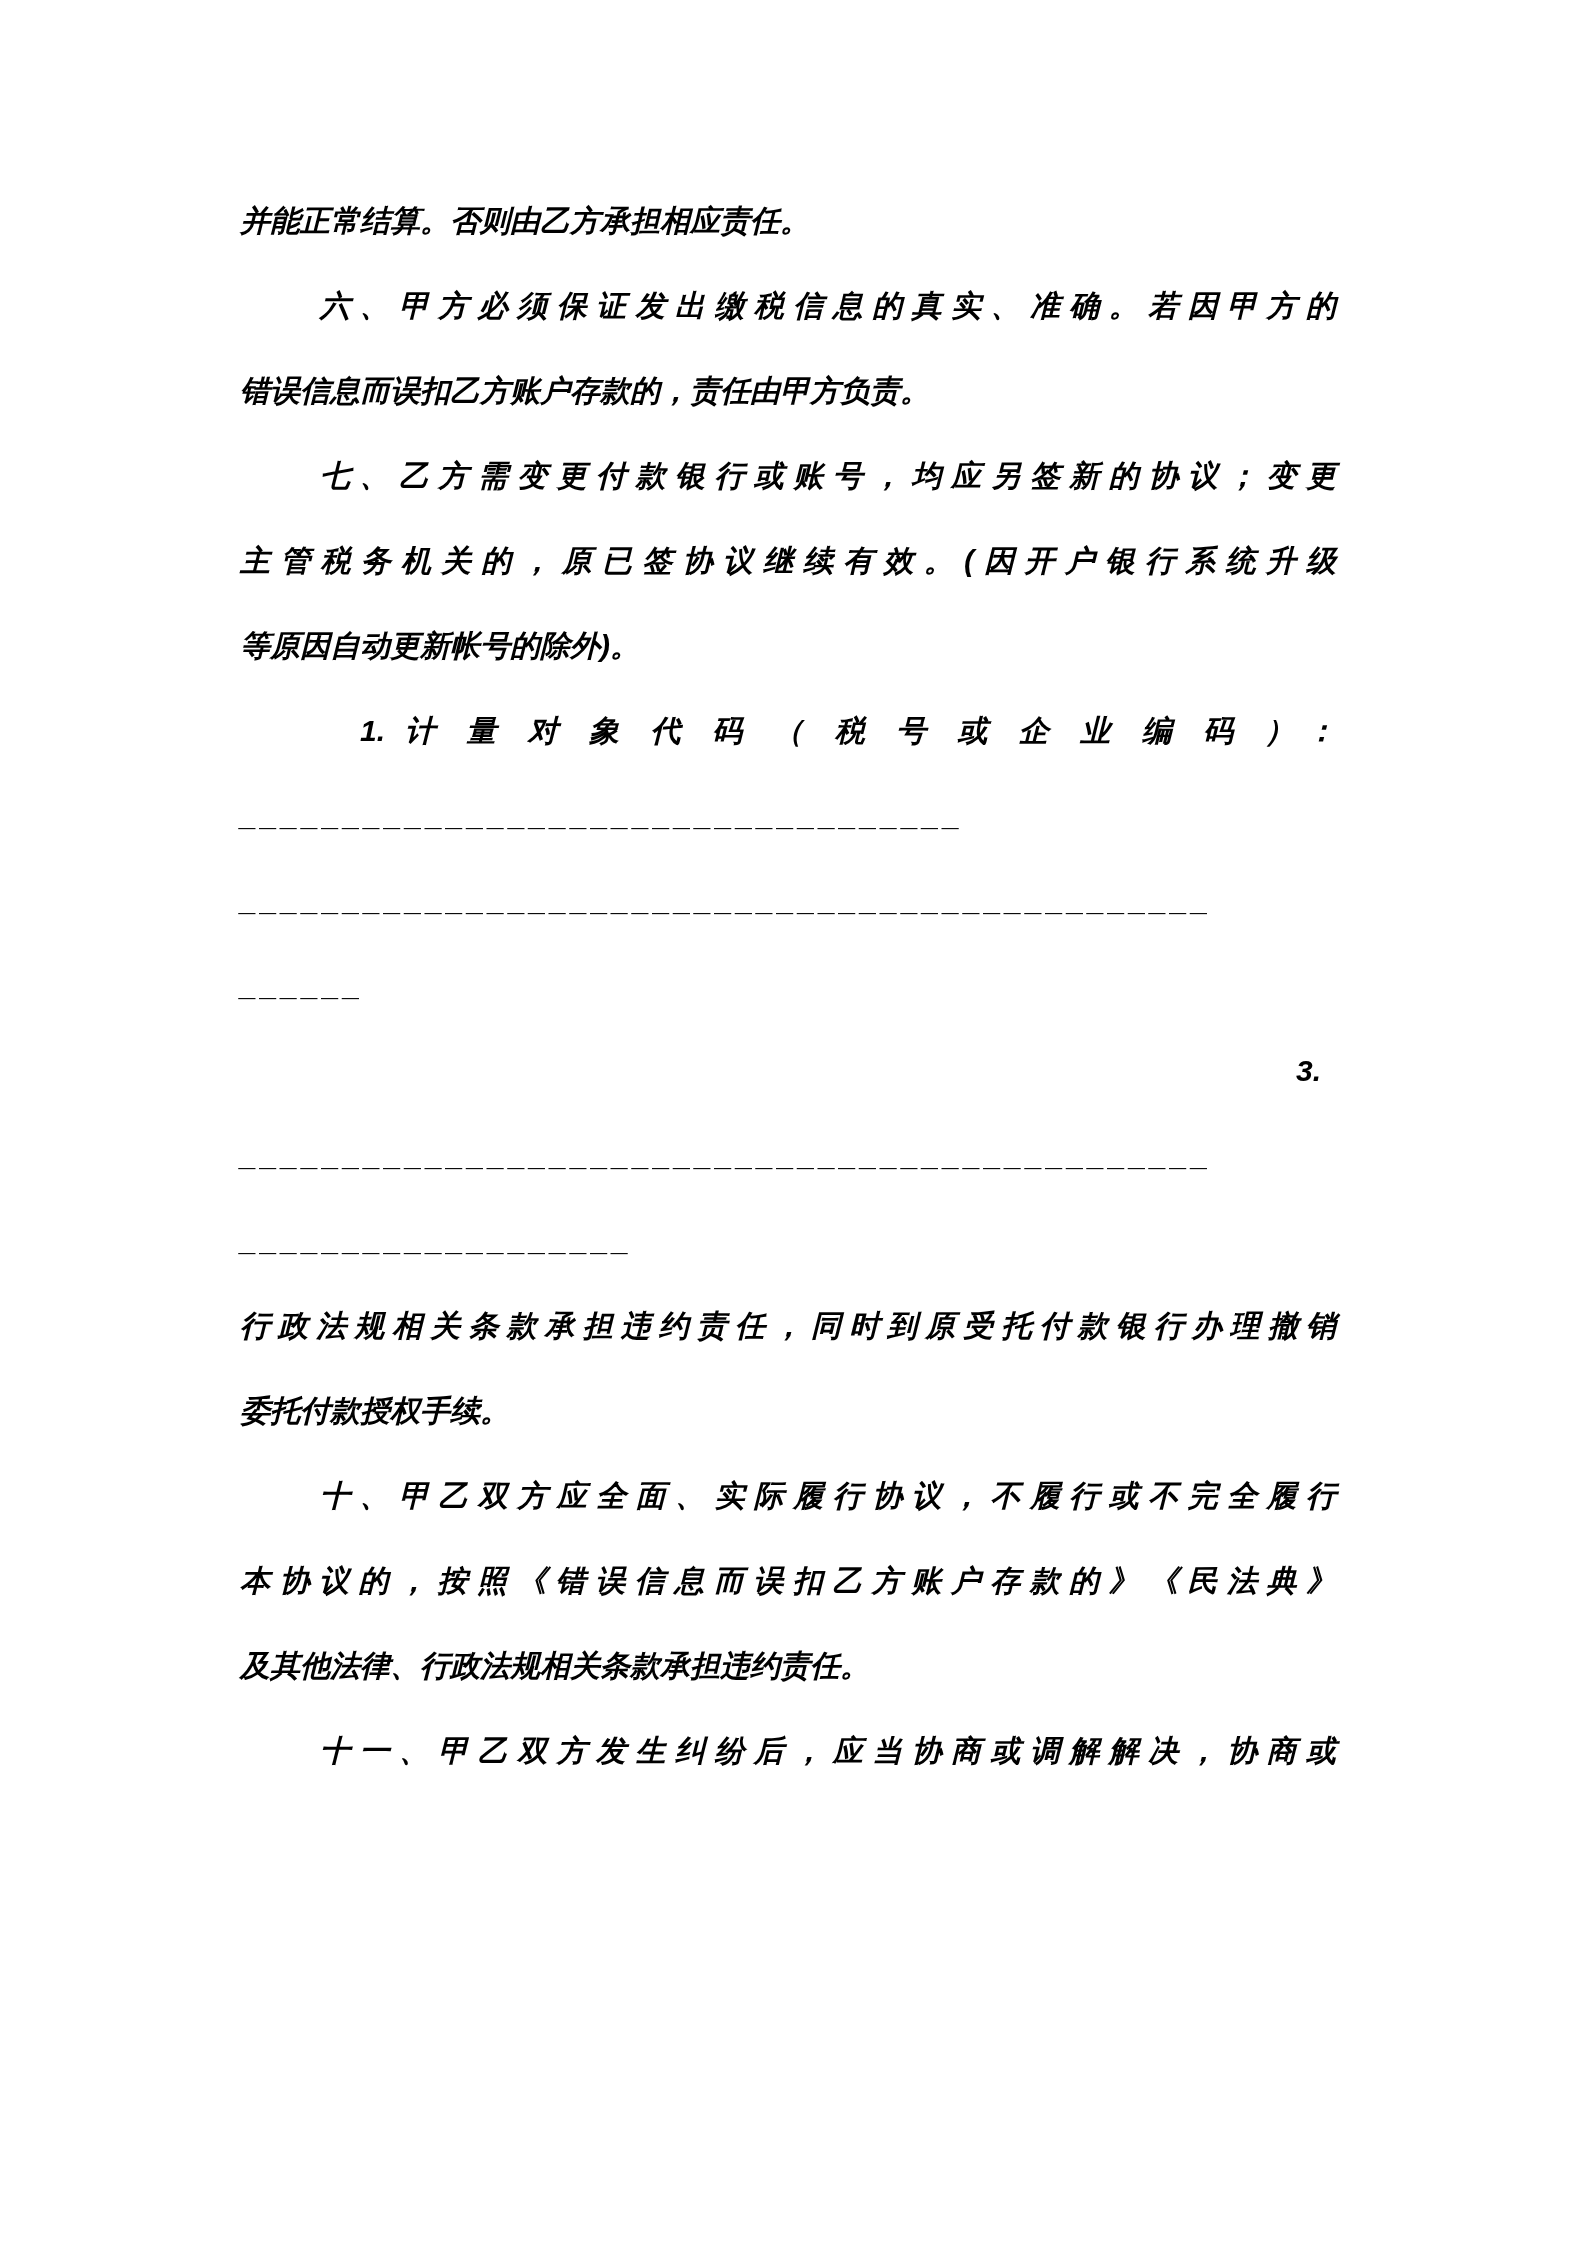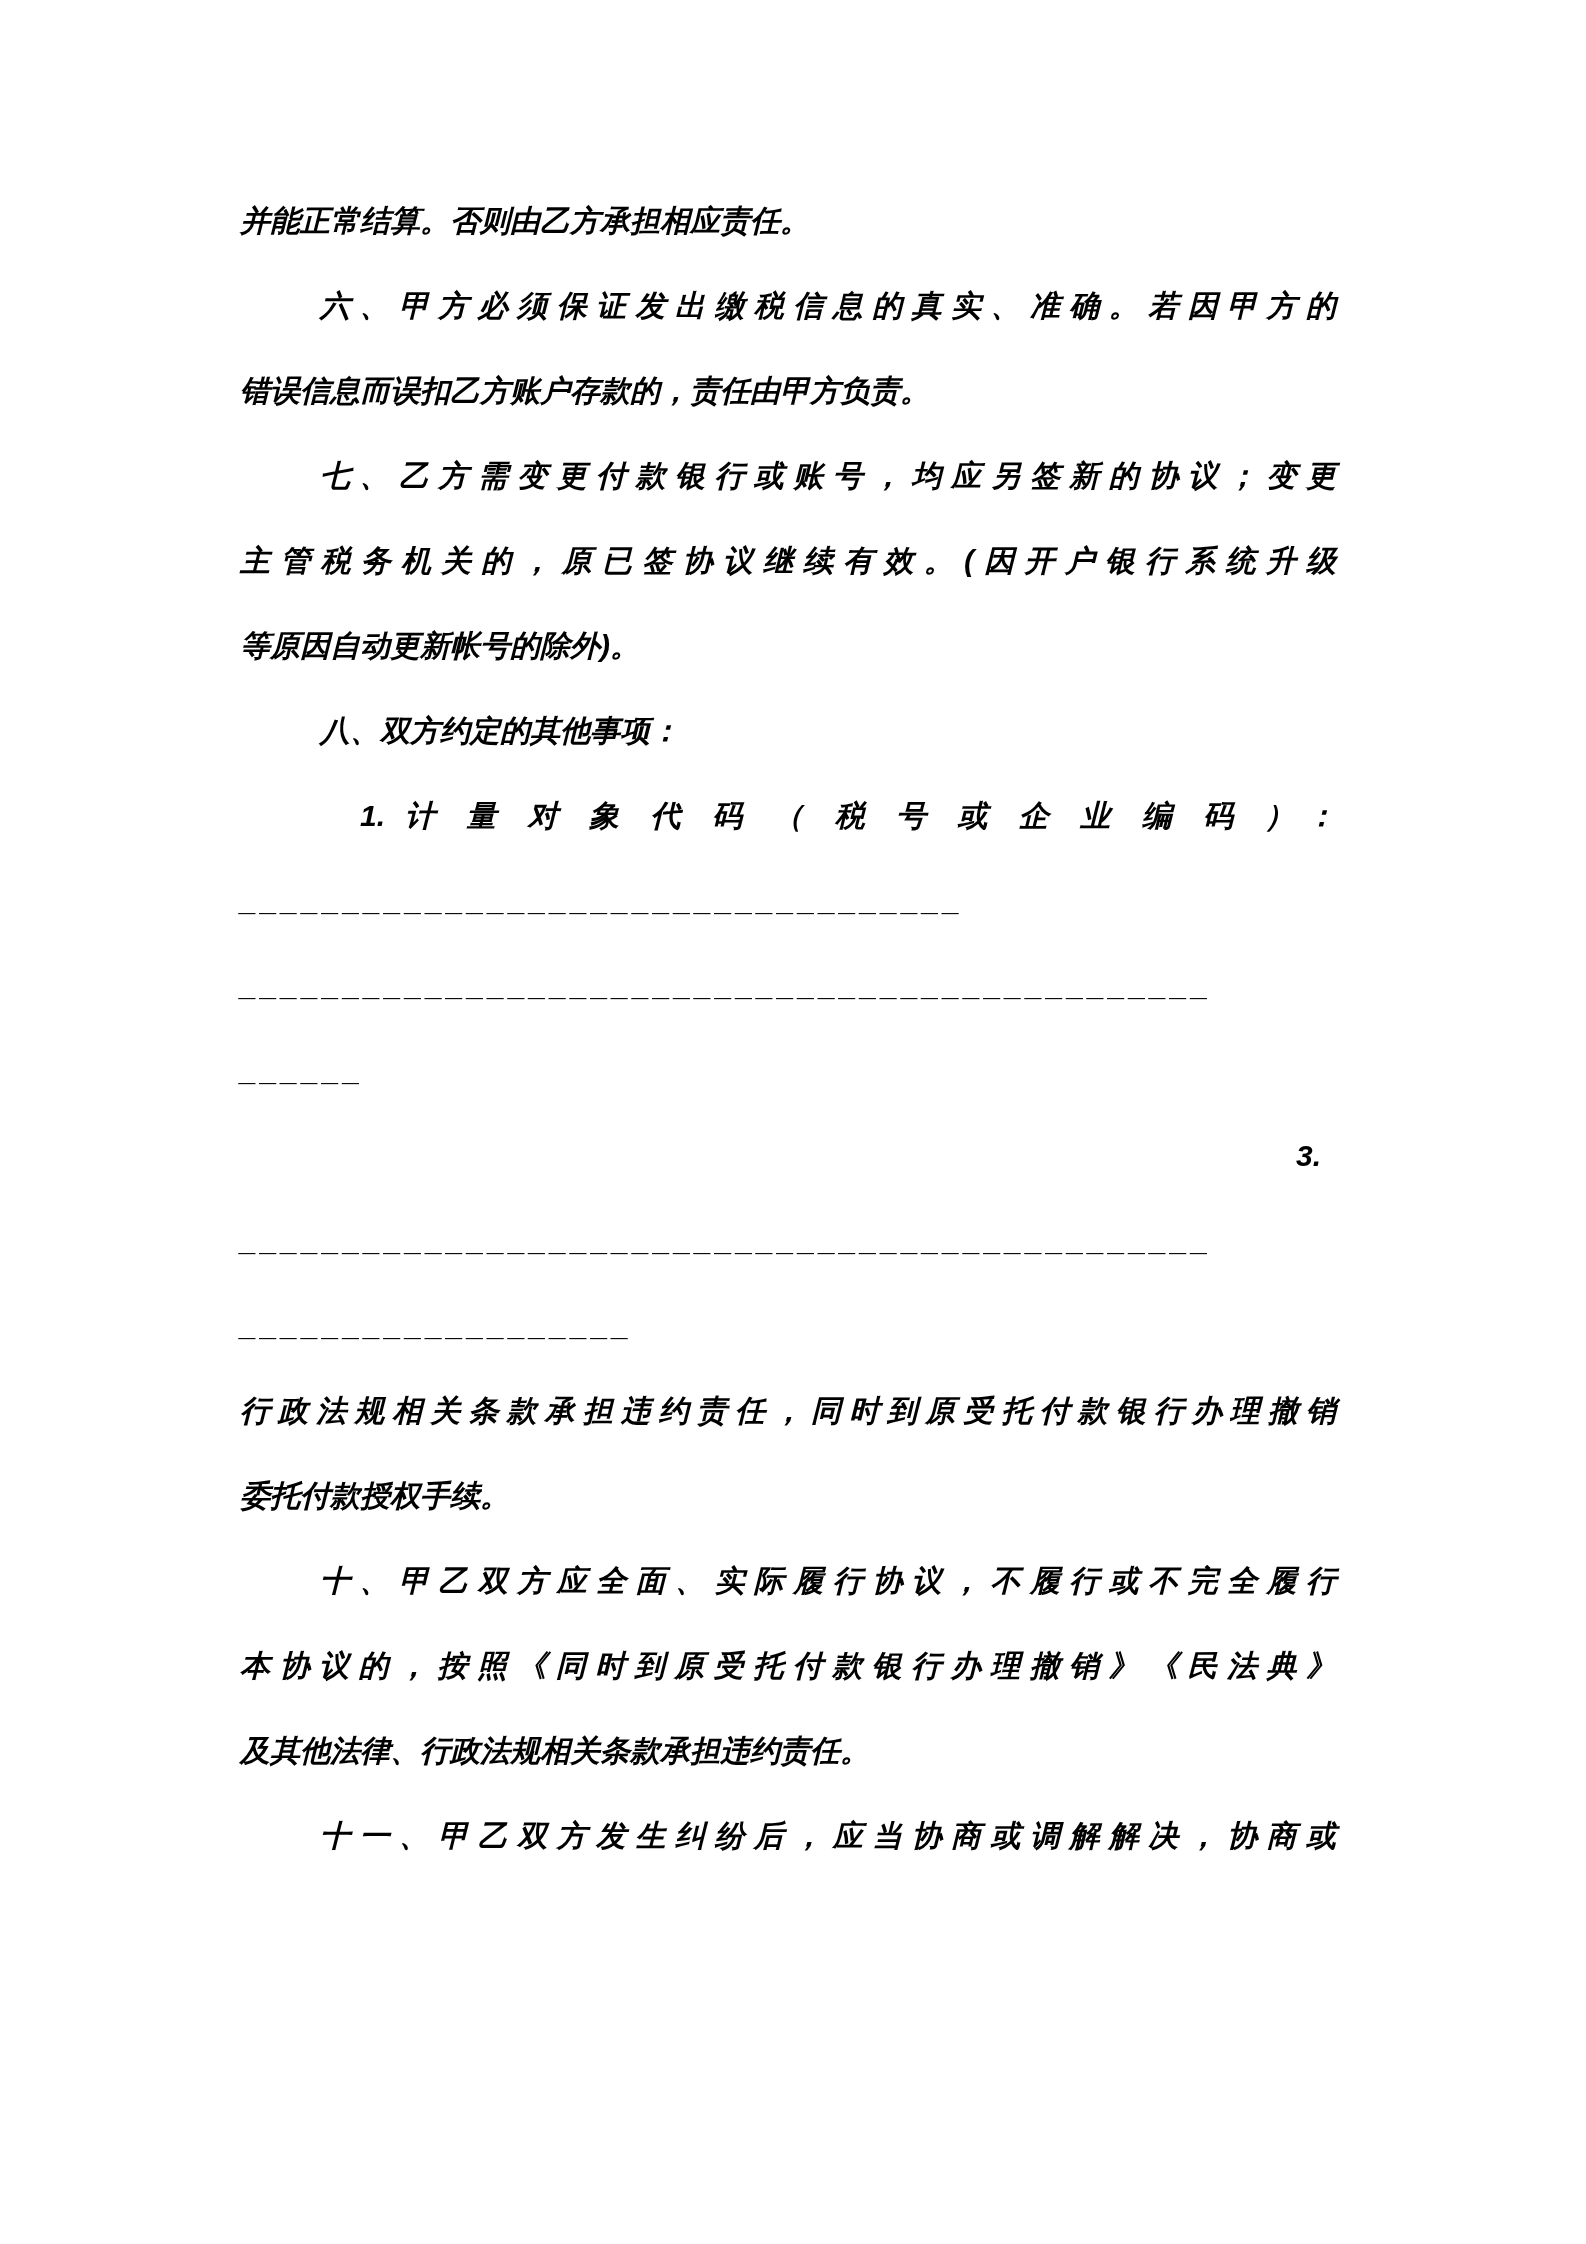--- a/index.html
+++ b/index.html
@@ -83,7 +83,6 @@
   <p class="doc-line indent-justify">七、乙方需变更付款银行或账号，均应另签新的协议；变更</p>
   <p class="doc-line justify">主管税务机关的，原已签协议继续有效。(因开户银行系统升级</p>
   <p class="doc-line">等原因自动更新帐号的除外)。</p>
-  <p class="doc-line indent">八、双方约定的其他事项：</p>
   <p class="doc-line spread1">1. 计 量 对 象 代 码 （ 税 号 或 企 业 编 码 ）：</p>
   <p class="doc-line uline">___________________________________</p>
   <p class="doc-line uline">_______________________________________________</p>

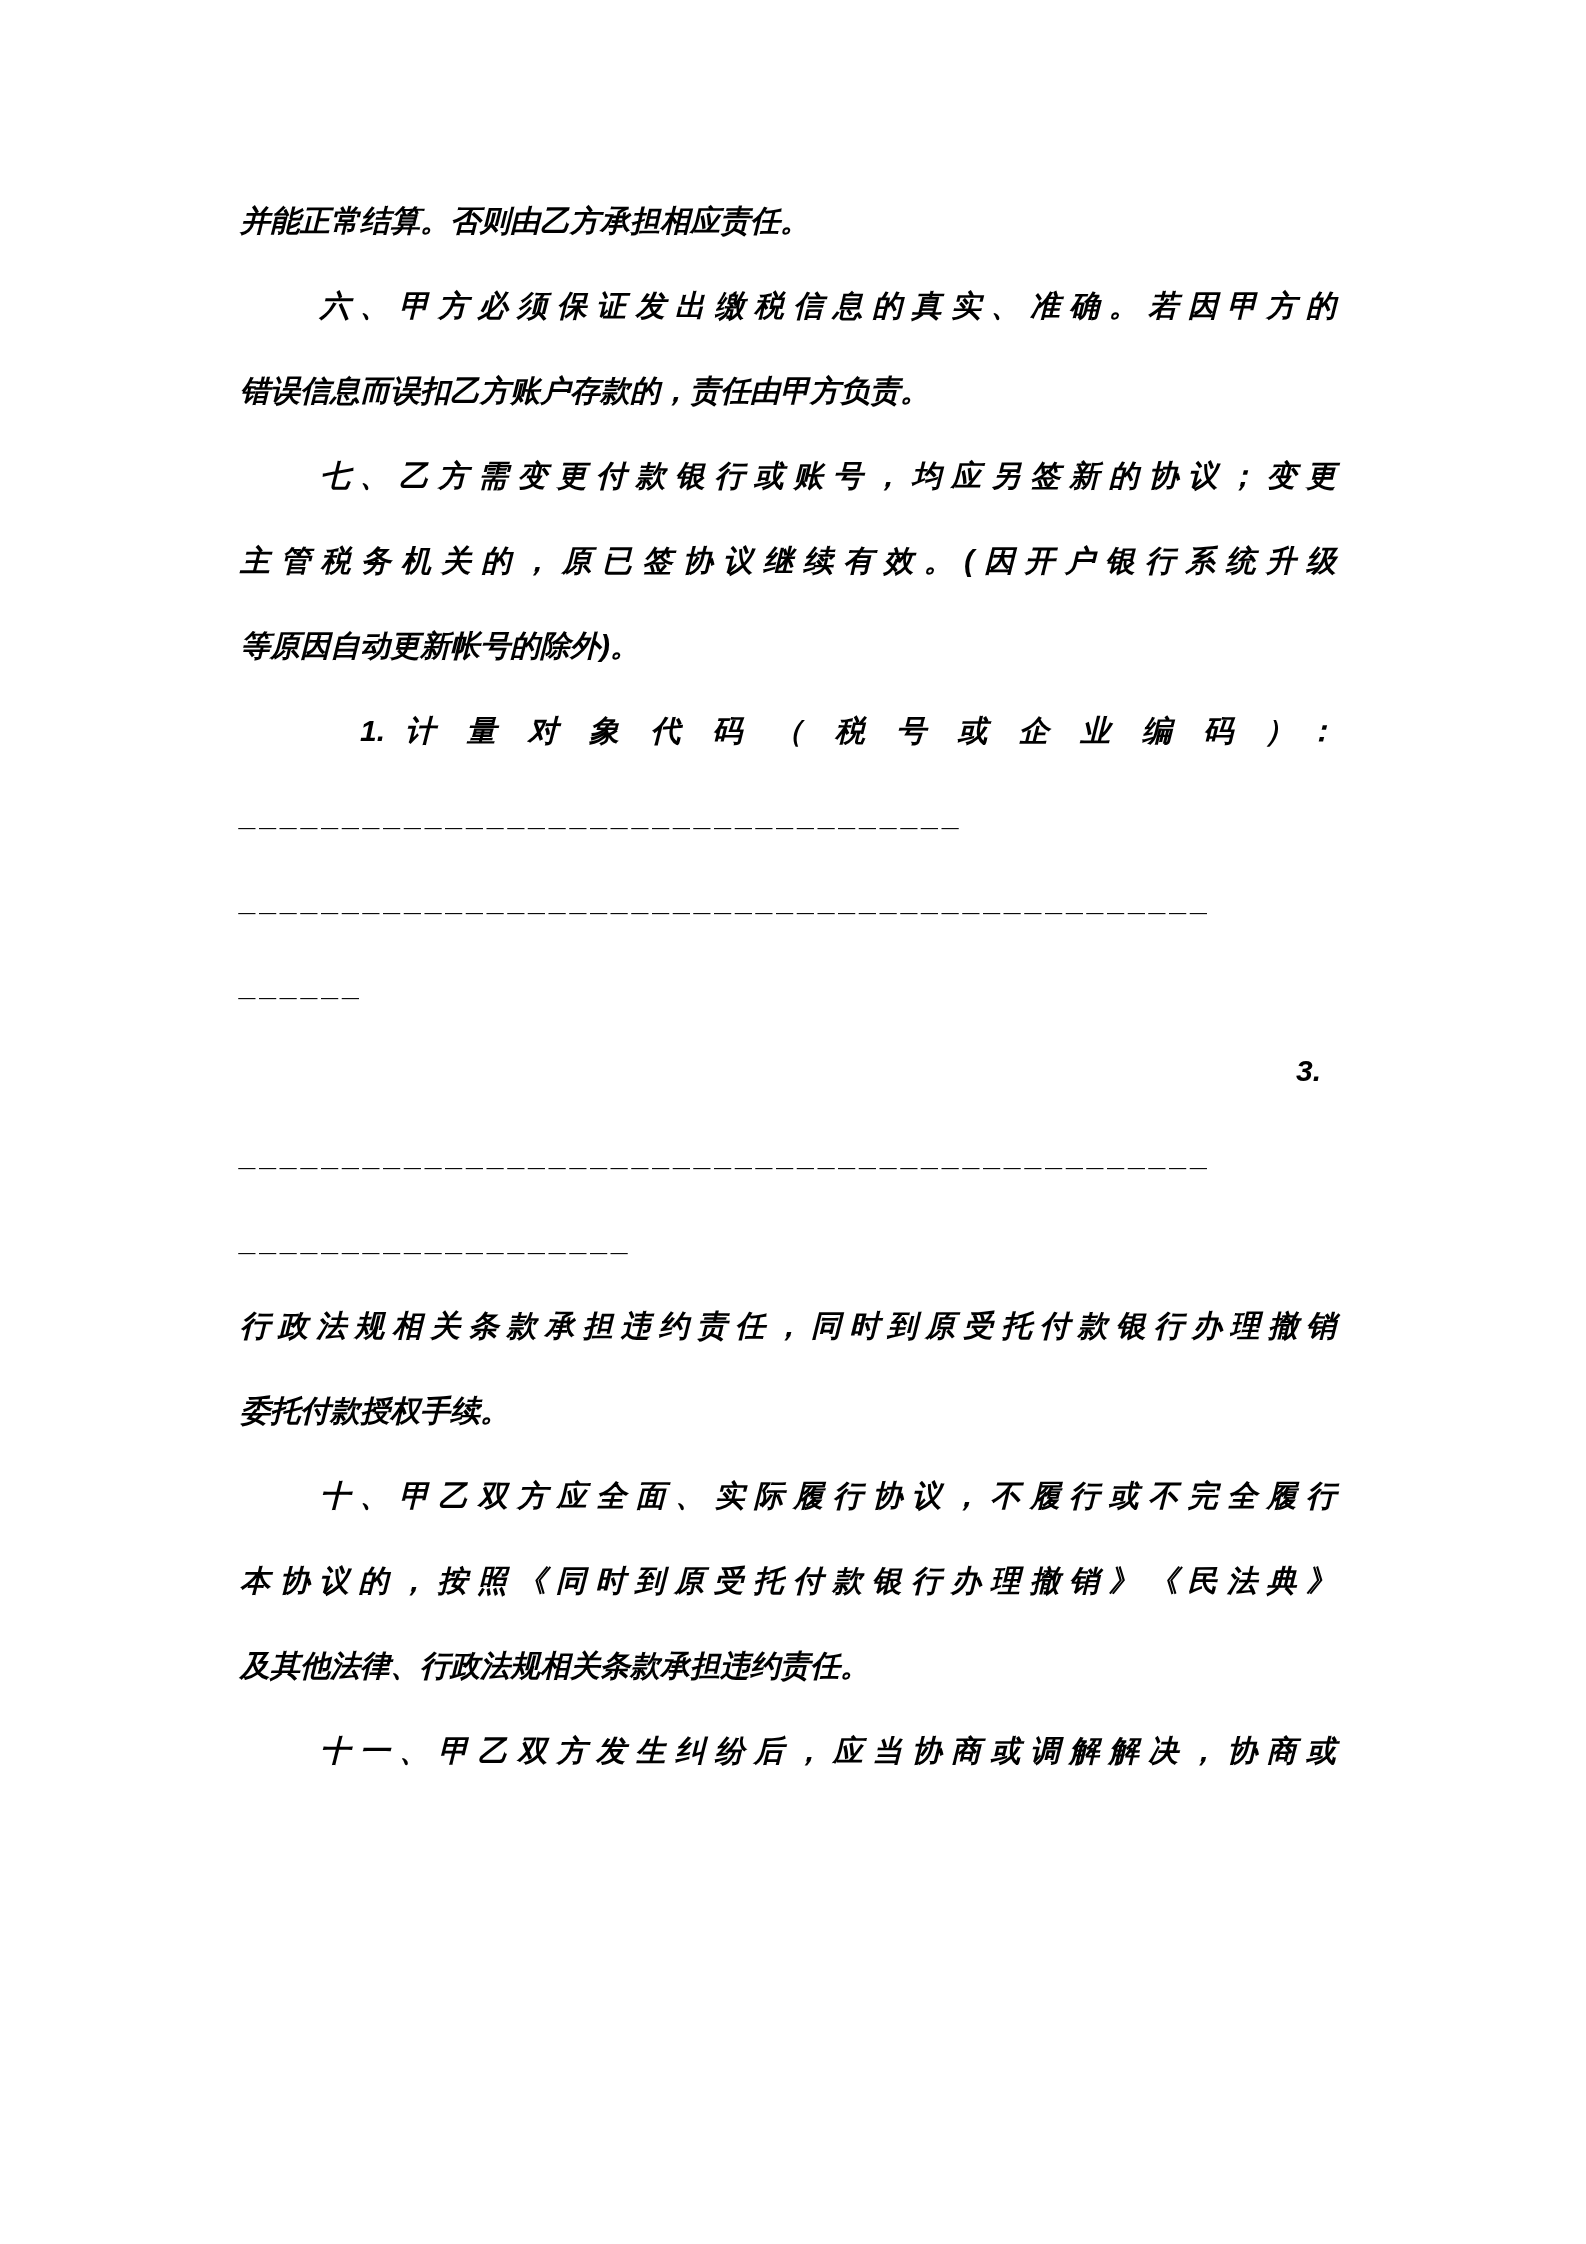--- a/index.html
+++ b/index.html
@@ -93,7 +93,7 @@
   <p class="doc-line justify">行政法规相关条款承担违约责任，同时到原受托付款银行办理撤销</p>
   <p class="doc-line">委托付款授权手续。</p>
   <p class="doc-line indent-justify">十、甲乙双方应全面、实际履行协议，不履行或不完全履行</p>
-  <p class="doc-line justify">本协议的，按照《同时到原受托付款银行办理撤销》《民法典》</p>
+  <p class="doc-line justify">本协议的，按照《错误信息而误扣乙方账户存款的》《民法典》</p>
   <p class="doc-line">及其他法律、行政法规相关条款承担违约责任。</p>
   <p class="doc-line indent-justify">十一、甲乙双方发生纠纷后，应当协商或调解解决，协商或</p>
 </div>

